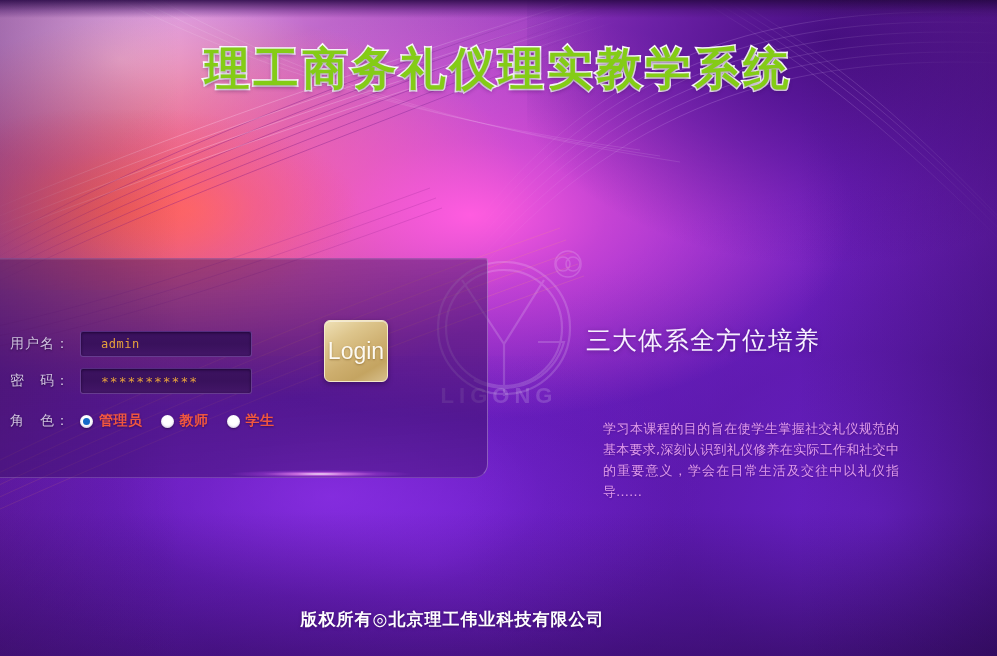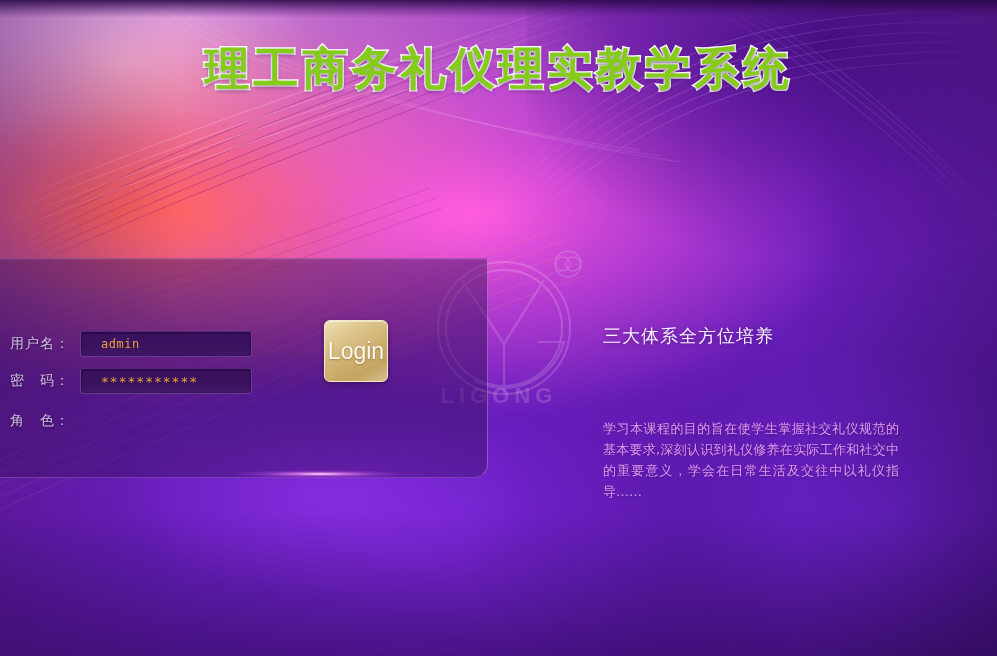--- a/index.html
+++ b/index.html
@@ -200,8 +200,8 @@
     text-shadow: 0 2px 6px rgba(45,10,85,0.45);
   }
   .subslogan {
-    position: absolute; left: 603px; top: 324px;
-    font-size: 18px;
+    position: absolute; left: 586px; top: 324px;
+    font-size: 25px;
     color: #f7f0ff;
     font-family: "DejaVu Sans", sans-serif;
     letter-spacing: 1px;

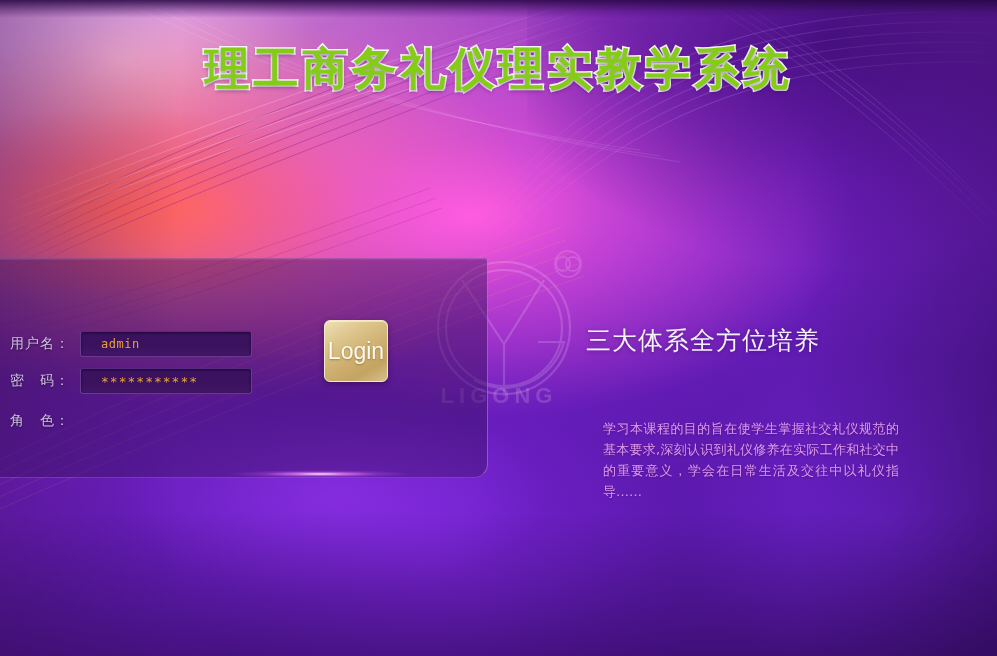--- a/index.html
+++ b/index.html
@@ -356,6 +356,20 @@
 
   <div class="form-row" style="left:-12px; top:412px;">
     <div class="f-label">角　色：</div>
+    <div class="radio-group">
+      <div class="radio-opt">
+        <span class="radio-dot sel"></span>
+        <span class="radio-label">管理员</span>
+      </div>
+      <div class="radio-opt">
+        <span class="radio-dot"></span>
+        <span class="radio-label">教师</span>
+      </div>
+      <div class="radio-opt">
+        <span class="radio-dot"></span>
+        <span class="radio-label">学生</span>
+      </div>
+    </div>
   </div>
 
   <button class="login-btn">Login</button>

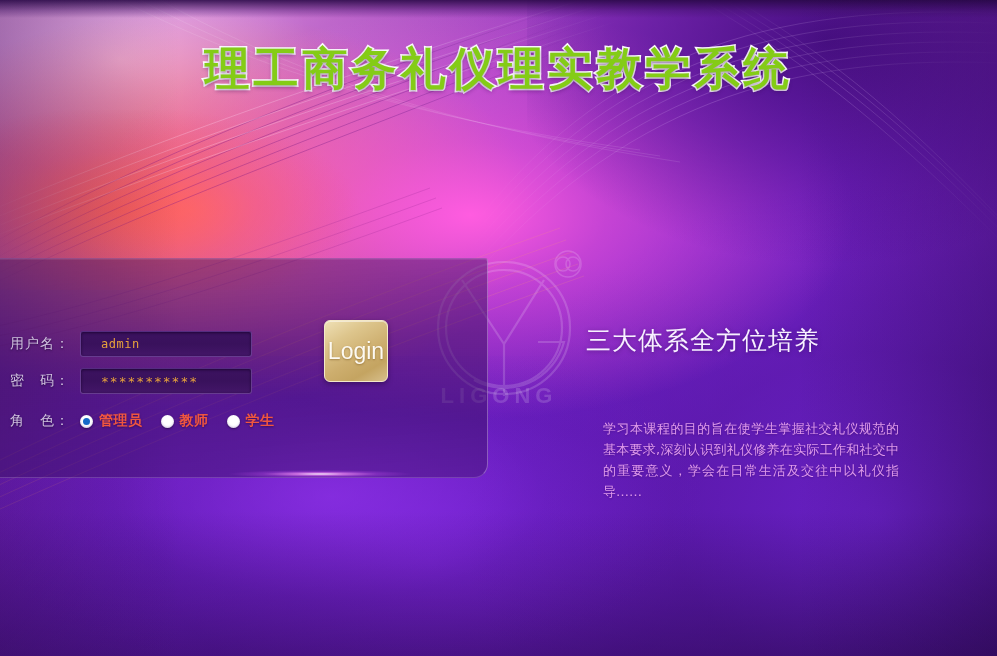--- a/index.html
+++ b/index.html
@@ -377,6 +377,7 @@
   <div class="subslogan">三大体系全方位培养</div>
   <div class="blurb">学习本课程的目的旨在使学生掌握社交礼仪规范的基本要求,深刻认识到礼仪修养在实际工作和社交中的重要意义，学会在日常生活及交往中以礼仪指导……</div>
 
+  <div class="footer">版权所有◎北京理工伟业科技有限公司</div>
 
 </div>
 

